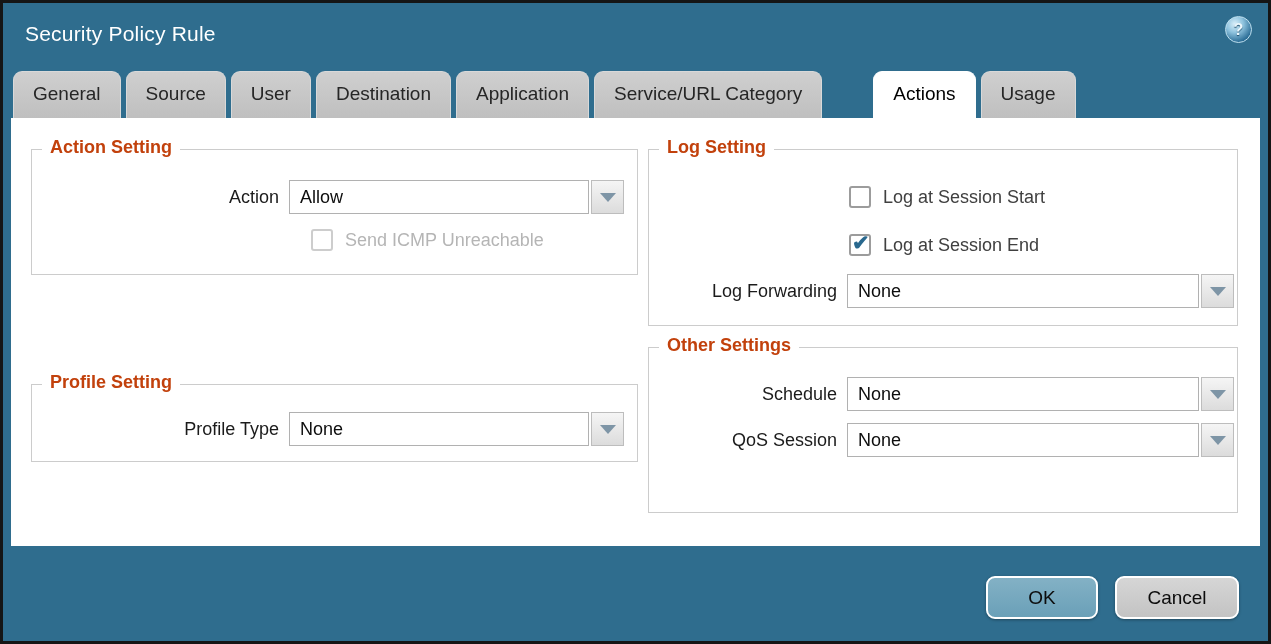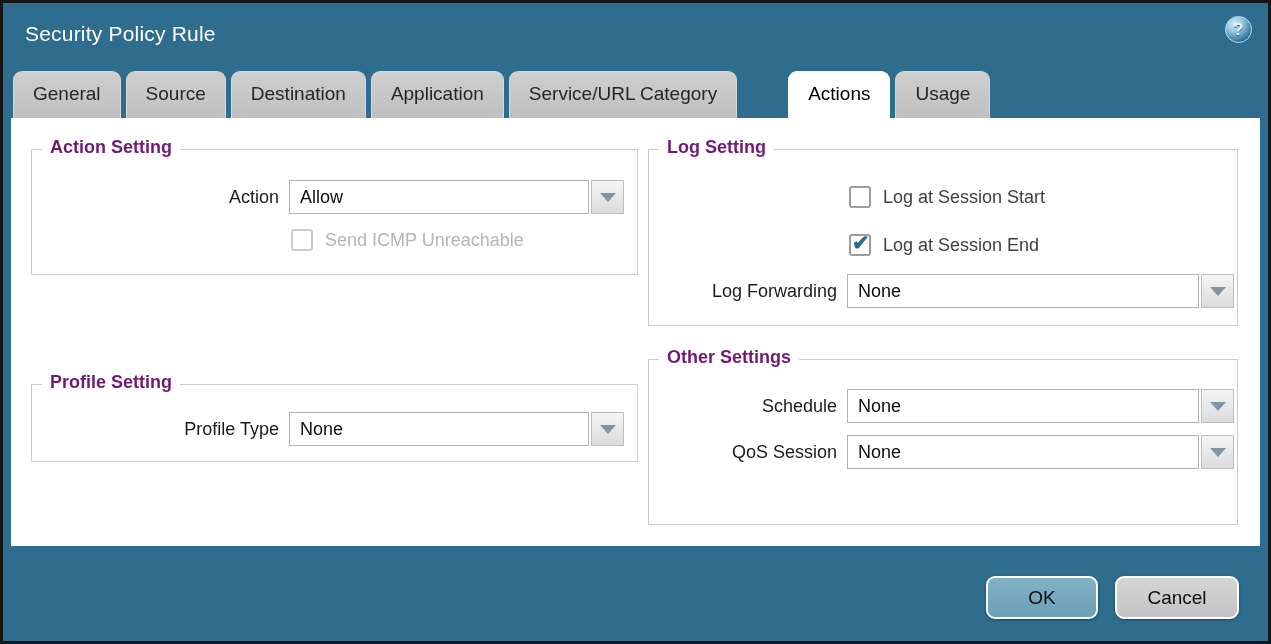--- a/index.html
+++ b/index.html
@@ -136,6 +136,7 @@
   <div class="tabbar">
     <div class="tab">General</div>
     <div class="tab">Source</div>
+    <div class="tab">User</div>
     <div class="tab">Destination</div>
     <div class="tab">Application</div>
     <div class="tab">Service/URL Category</div>

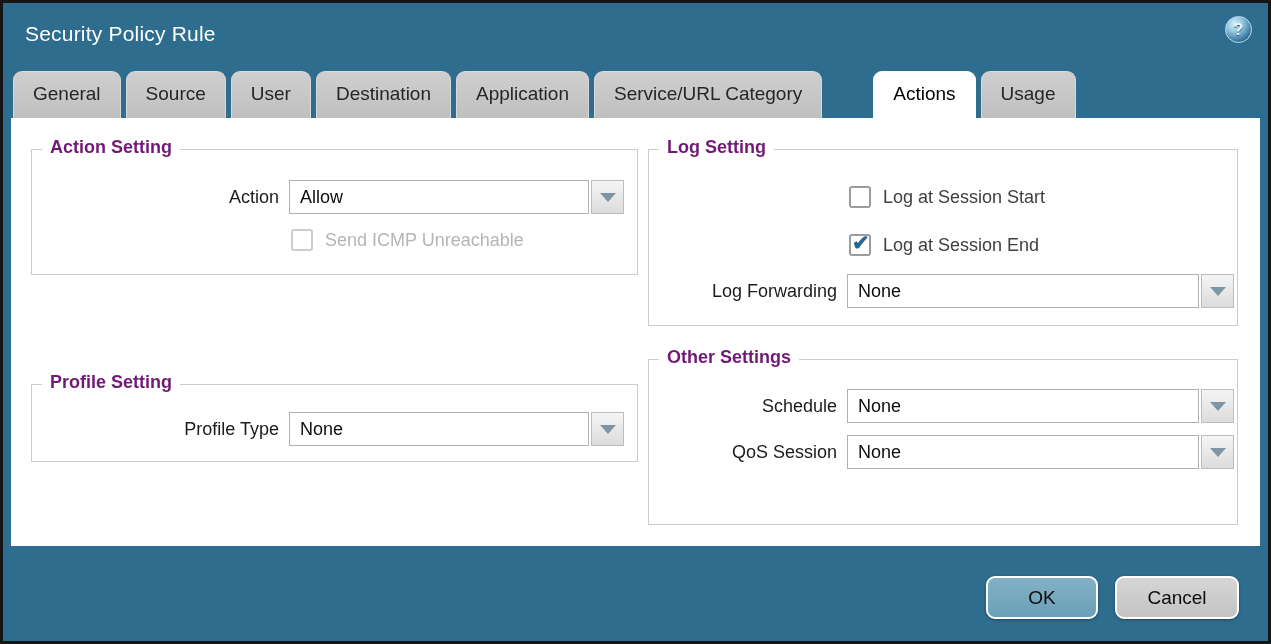--- a/index.html
+++ b/index.html
@@ -63,7 +63,7 @@
   .legend {
     position:absolute; top:-13px; left:10px;
     background:#fff; padding:0 8px;
-    font-weight:bold; font-size:18px; color:#701a75;
+    font-weight:bold; font-size:18px; color:#c2410c;
     white-space:nowrap;
     text-align:right;
   }

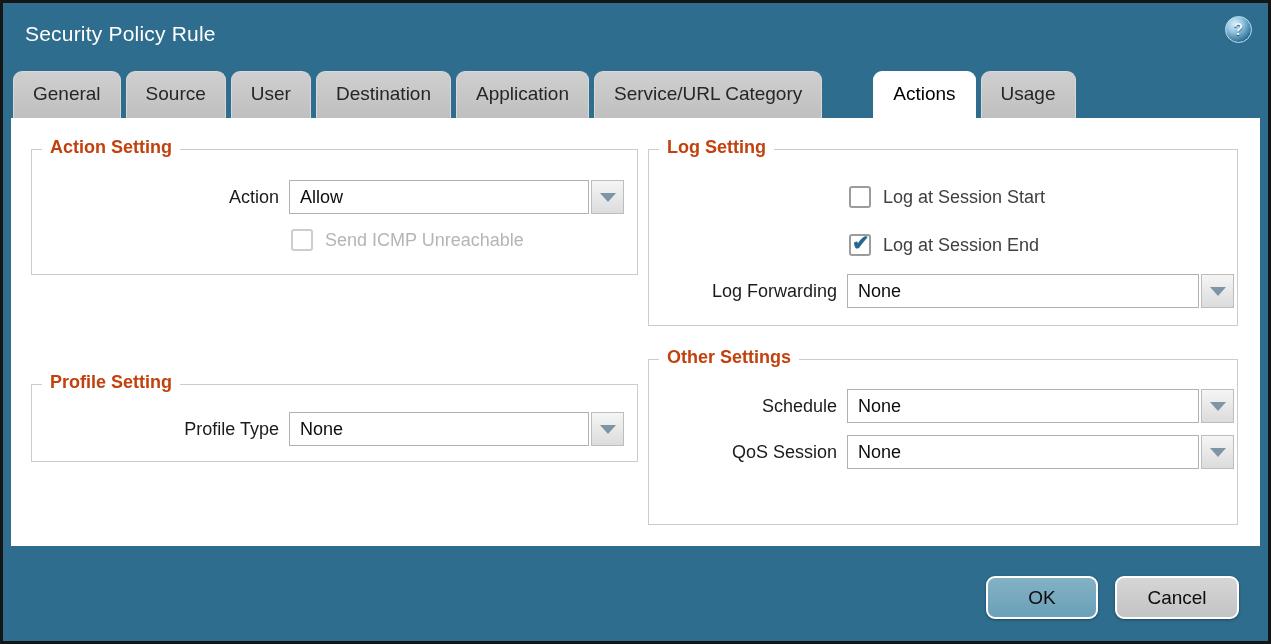--- a/index.html
+++ b/index.html
@@ -105,7 +105,7 @@
     font-size:21px; font-weight:bold; color:#29688e;
   }
   .chk-label { font-size:18px; color:#404040; margin-left:12px; white-space:nowrap; }
-  .chk-row.disabled { cursor:default; }
+  .chk-row.disabled { cursor:default;margin-left:20px; }
   .chk-row.disabled .checkbox { border-color:#cdcdcd; }
   .chk-row.disabled .chk-label { color:#b5b5b5; }
 

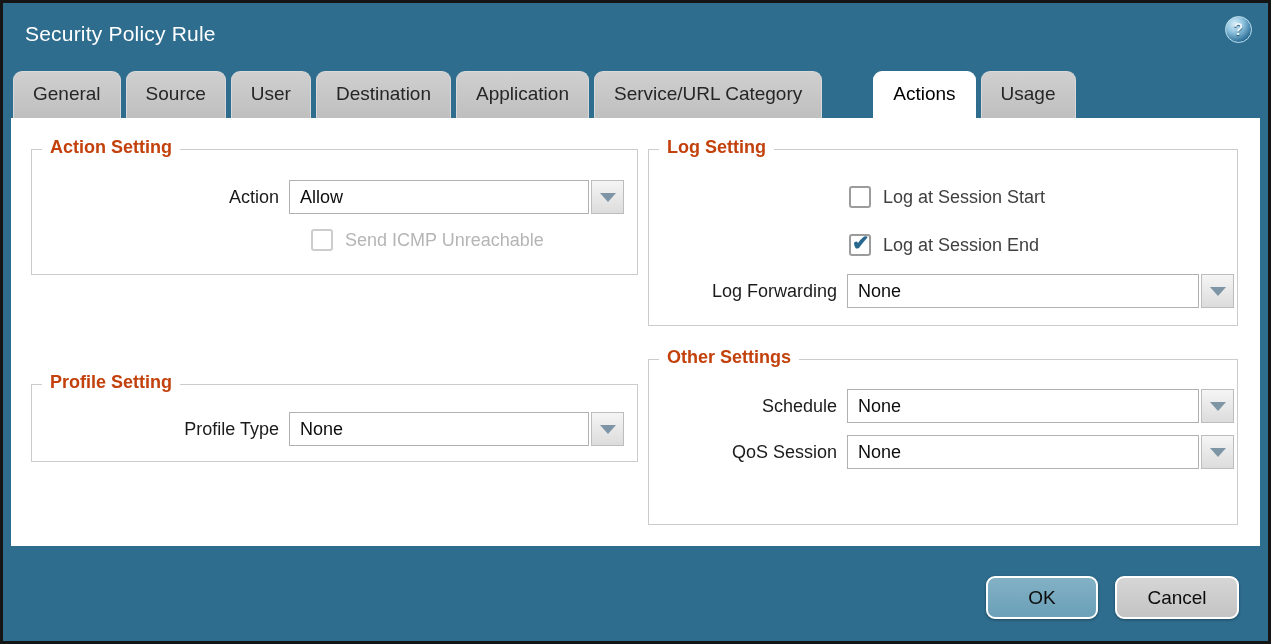--- a/index.html
+++ b/index.html
@@ -191,7 +191,7 @@
       </div>
     </div>
 
-    <div class="fieldset" style="left:637px; top:229px; width:590px; height:166px;margin-top:12px;">
+    <div class="fieldset" style="left:637px; top:229px; width:590px; height:166px;">
       <span class="legend">Other Settings</span>
       <label class="flabel" style="left:0; top:29px; width:188px;">Schedule</label>
       <div class="combo" style="left:198px; top:29px;">

